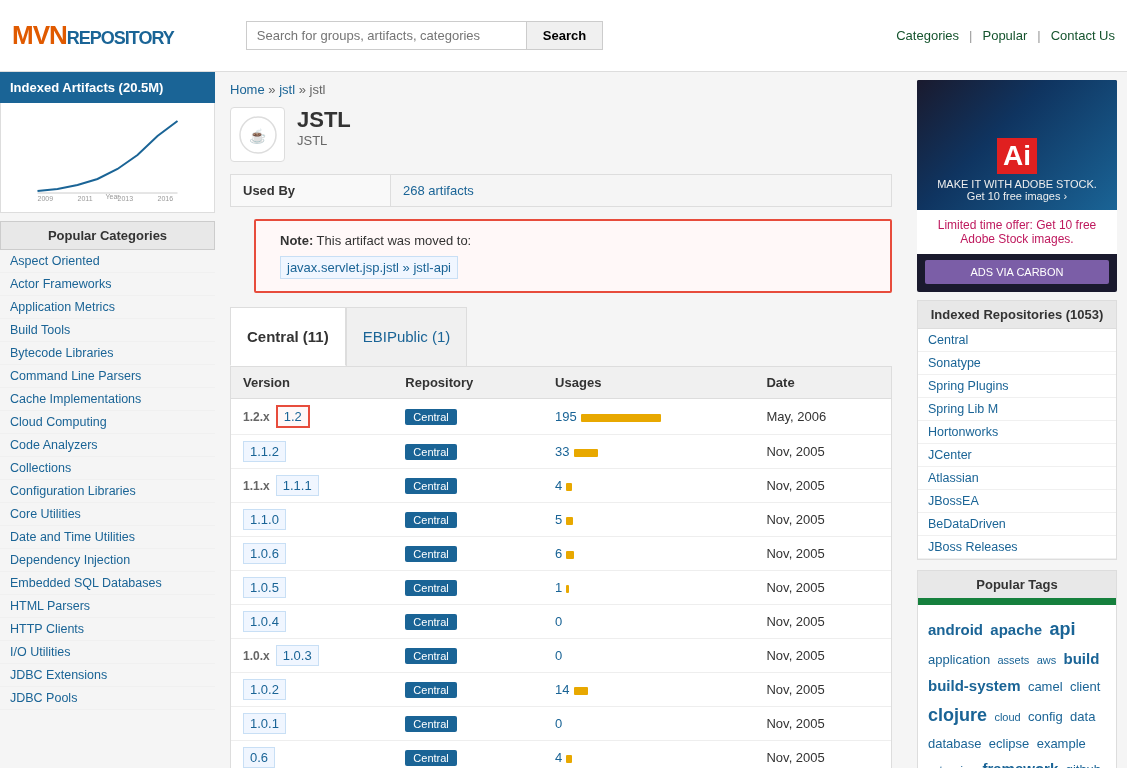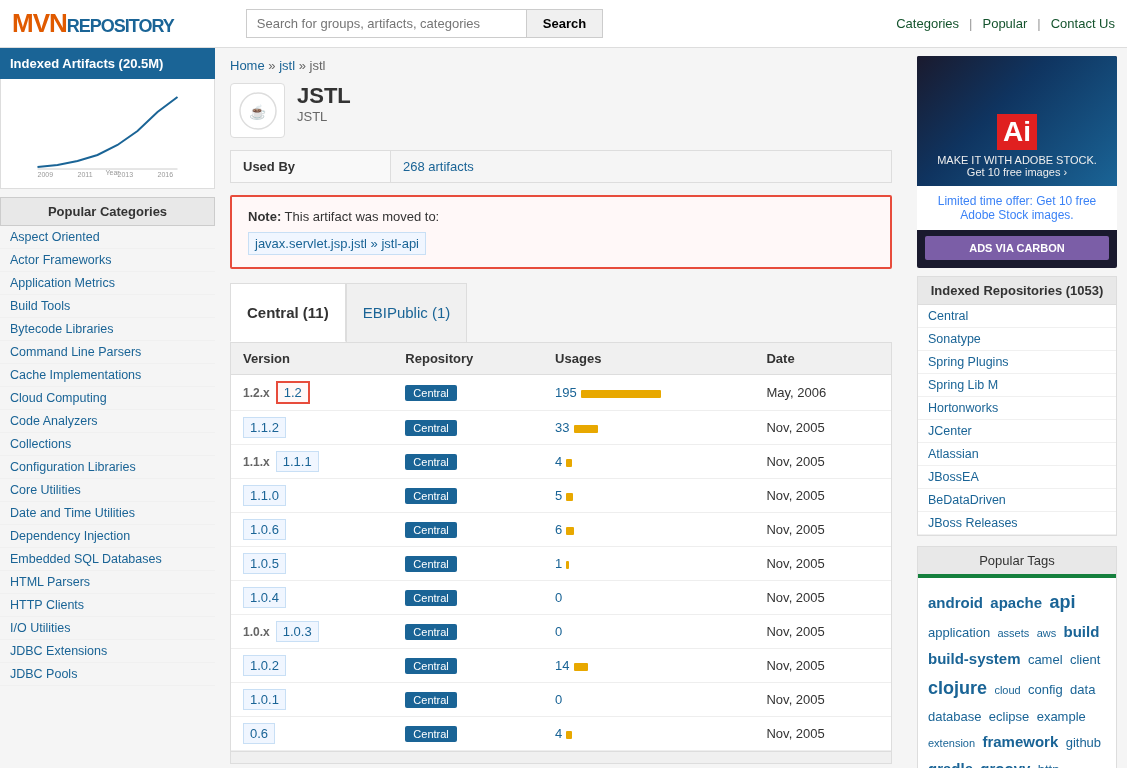--- a/index.html
+++ b/index.html
@@ -6,7 +6,7 @@
     body { font-family: Arial, sans-serif; font-size: 13px; background: #f5f5f5; color: #333; }
 
     
-    #header { background: #fff; border-bottom: 1px solid #ddd; padding: 8px 12px; display: flex; align-items: center; gap: 12px; }
+    #header { background: #fff; border-bottom: 1px solid #ddd; padding: 20px 12px; display: flex; align-items: center; gap: 12px; }
     #logo { font-size: 22px; font-weight: bold; color: #1a6496; letter-spacing: -1px; }
     #logo span.mvn { color: #e05a00; font-weight: 900; font-size: 26px; }
     #logo span.repo { color: #1a6496; font-size: 18px; font-weight: bold; }

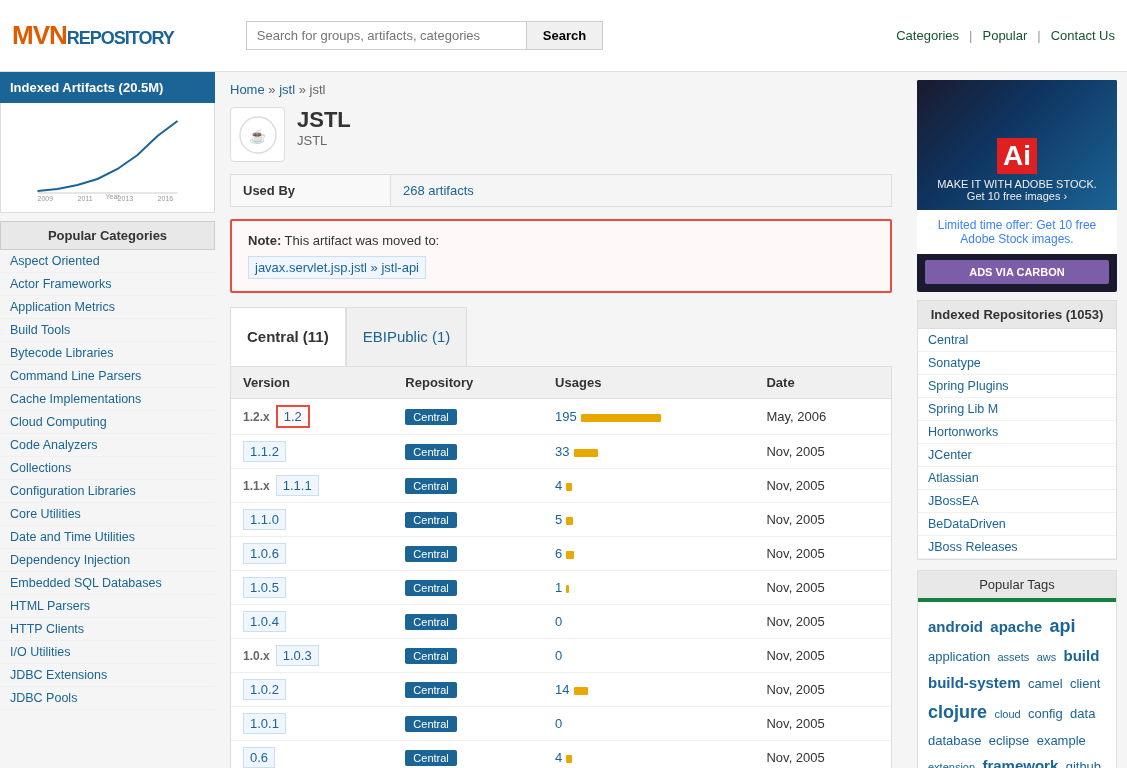--- a/index.html
+++ b/index.html
@@ -74,7 +74,7 @@
     #ad-image-placeholder .ad-overlay { position: absolute; bottom: 8px; left: 8px; right: 8px; }
     .adobe-logo { font-size: 28px; font-weight: 900; color: #fff; background: #e02020; padding: 2px 6px; display: inline-block; margin-bottom: 4px; }
     .ad-tagline { font-size: 11px; color: #eee; }
-    #ad-text { padding: 8px; font-size: 12px; color: #3b82f6; background: #fff; }
+    #ad-text { padding: 8px; font-size: 12px; color: #be185d; background: #fff; }
     #ad-cta { background: #7b5ea7; color: #fff; padding: 6px 10px; font-size: 11px; font-weight: bold; text-align: center; cursor: pointer; margin: 6px 8px 8px; border-radius: 2px; }
 
     #indexed-repos-box { border: 1px solid #ddd; margin-bottom: 10px; background: #fff; }

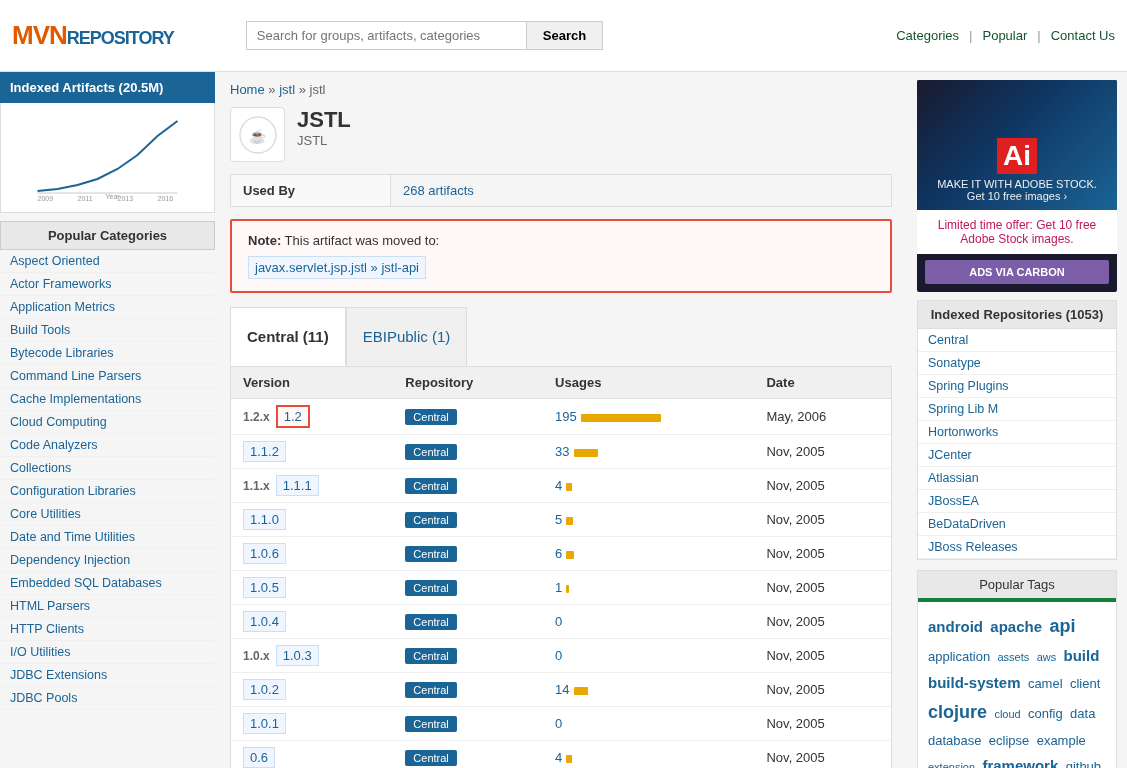--- a/index.html
+++ b/index.html
@@ -46,7 +46,7 @@
     #used-by-table td:first-child { background: #f9f9f9; font-weight: bold; width: 160px; }
     #used-by-table td:last-child a { color: #1a6496; text-decoration: none; }
 
-    #note-box { border: 2px solid #e74c3c; background: #fff8f8; padding: 12px 16px; margin-bottom: 14px; border-radius: 2px; }
+    #note-box { border: 2px solid #e74c3c; background: #fff8f8; padding: 12px 24px; margin-bottom: 14px; border-radius: 2px; margin-left: 24px; }
     #note-box .note-text { margin-bottom: 8px; color: #333; font-size: 13px; }
     #note-box .note-text strong { font-weight: bold; }
     #note-link { color: #1a6496; text-decoration: none; font-size: 13px; background: #f0f6ff; border: 1px solid #c8dff5; padding: 3px 6px; display: inline-block; }

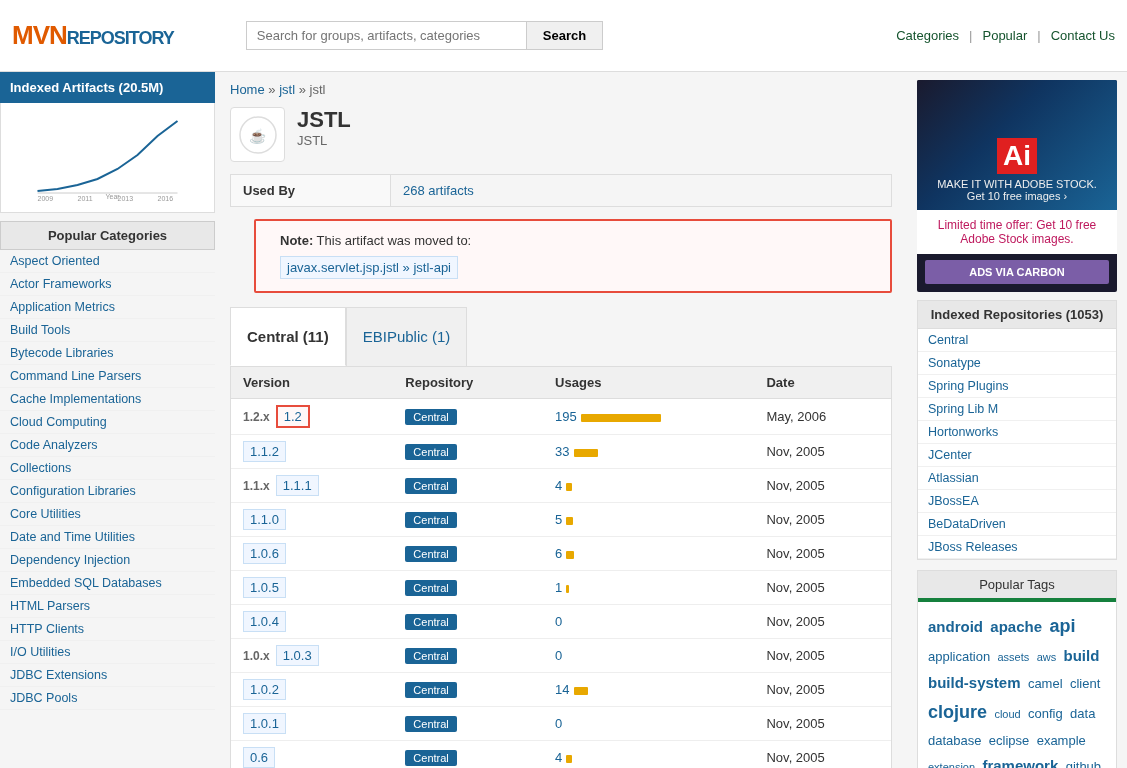--- a/index.html
+++ b/index.html
@@ -75,7 +75,7 @@
     .adobe-logo { font-size: 28px; font-weight: 900; color: #fff; background: #e02020; padding: 2px 6px; display: inline-block; margin-bottom: 4px; }
     .ad-tagline { font-size: 11px; color: #eee; }
     #ad-text { padding: 8px; font-size: 12px; color: #be185d; background: #fff; }
-    #ad-cta { background: #7b5ea7; color: #fff; padding: 6px 10px; font-size: 11px; font-weight: bold; text-align: center; cursor: pointer; margin: 6px 8px 8px; border-radius: 2px; }
+    #ad-cta { background: #7b5ea7; color: #fff; padding: 6px 10px; font-size: 11px; font-weight: normal; text-align: center; cursor: pointer; margin: 6px 8px 8px; border-radius: 2px; }
 
     #indexed-repos-box { border: 1px solid #ddd; margin-bottom: 10px; background: #fff; }
     #indexed-repos-title { background: #e8e8e8; border-bottom: 1px solid #ddd; padding: 6px 10px; font-weight: bold; font-size: 13px; text-align: center; }

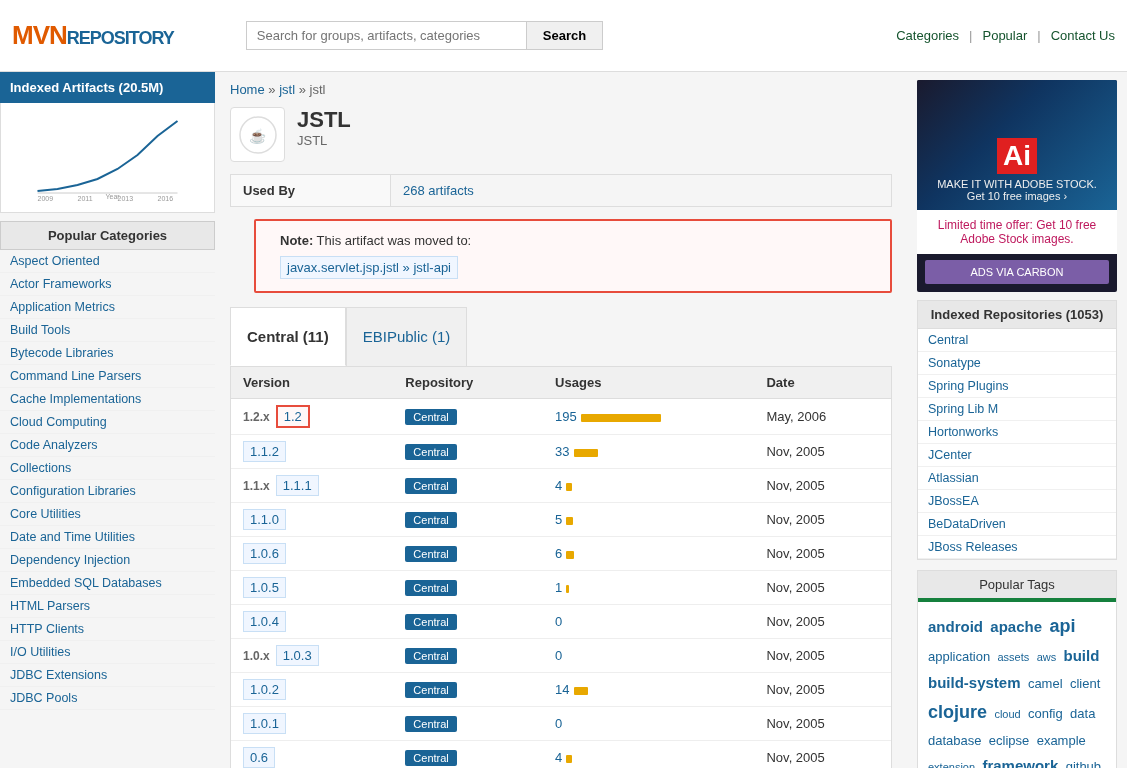--- a/index.html
+++ b/index.html
@@ -82,7 +82,7 @@
     .repo-link { display: block; padding: 4px 10px; color: #1a6496; text-decoration: none; font-size: 12.5px; border-bottom: 1px solid #f0f0f0; }
 
     #popular-tags-box { border: 1px solid #ddd; background: #fff; }
-    #popular-tags-title { background: #e8e8e8; border-bottom: 4px solid #15803d; padding: 6px 10px; font-weight: normal; font-size: 13px; text-align: center; }
+    #popular-tags-title { background: #e8e8e8; border-bottom: 7px solid #15803d; padding: 6px 10px; font-weight: bold; font-size: 13px; text-align: center; }
     #tags-content { padding: 8px 10px; line-height: 1.8; font-size: 12px; }
     .tag-sm { font-size: 11px; color: #1a6496; }
     .tag-md { font-size: 13px; color: #1a6496; }

